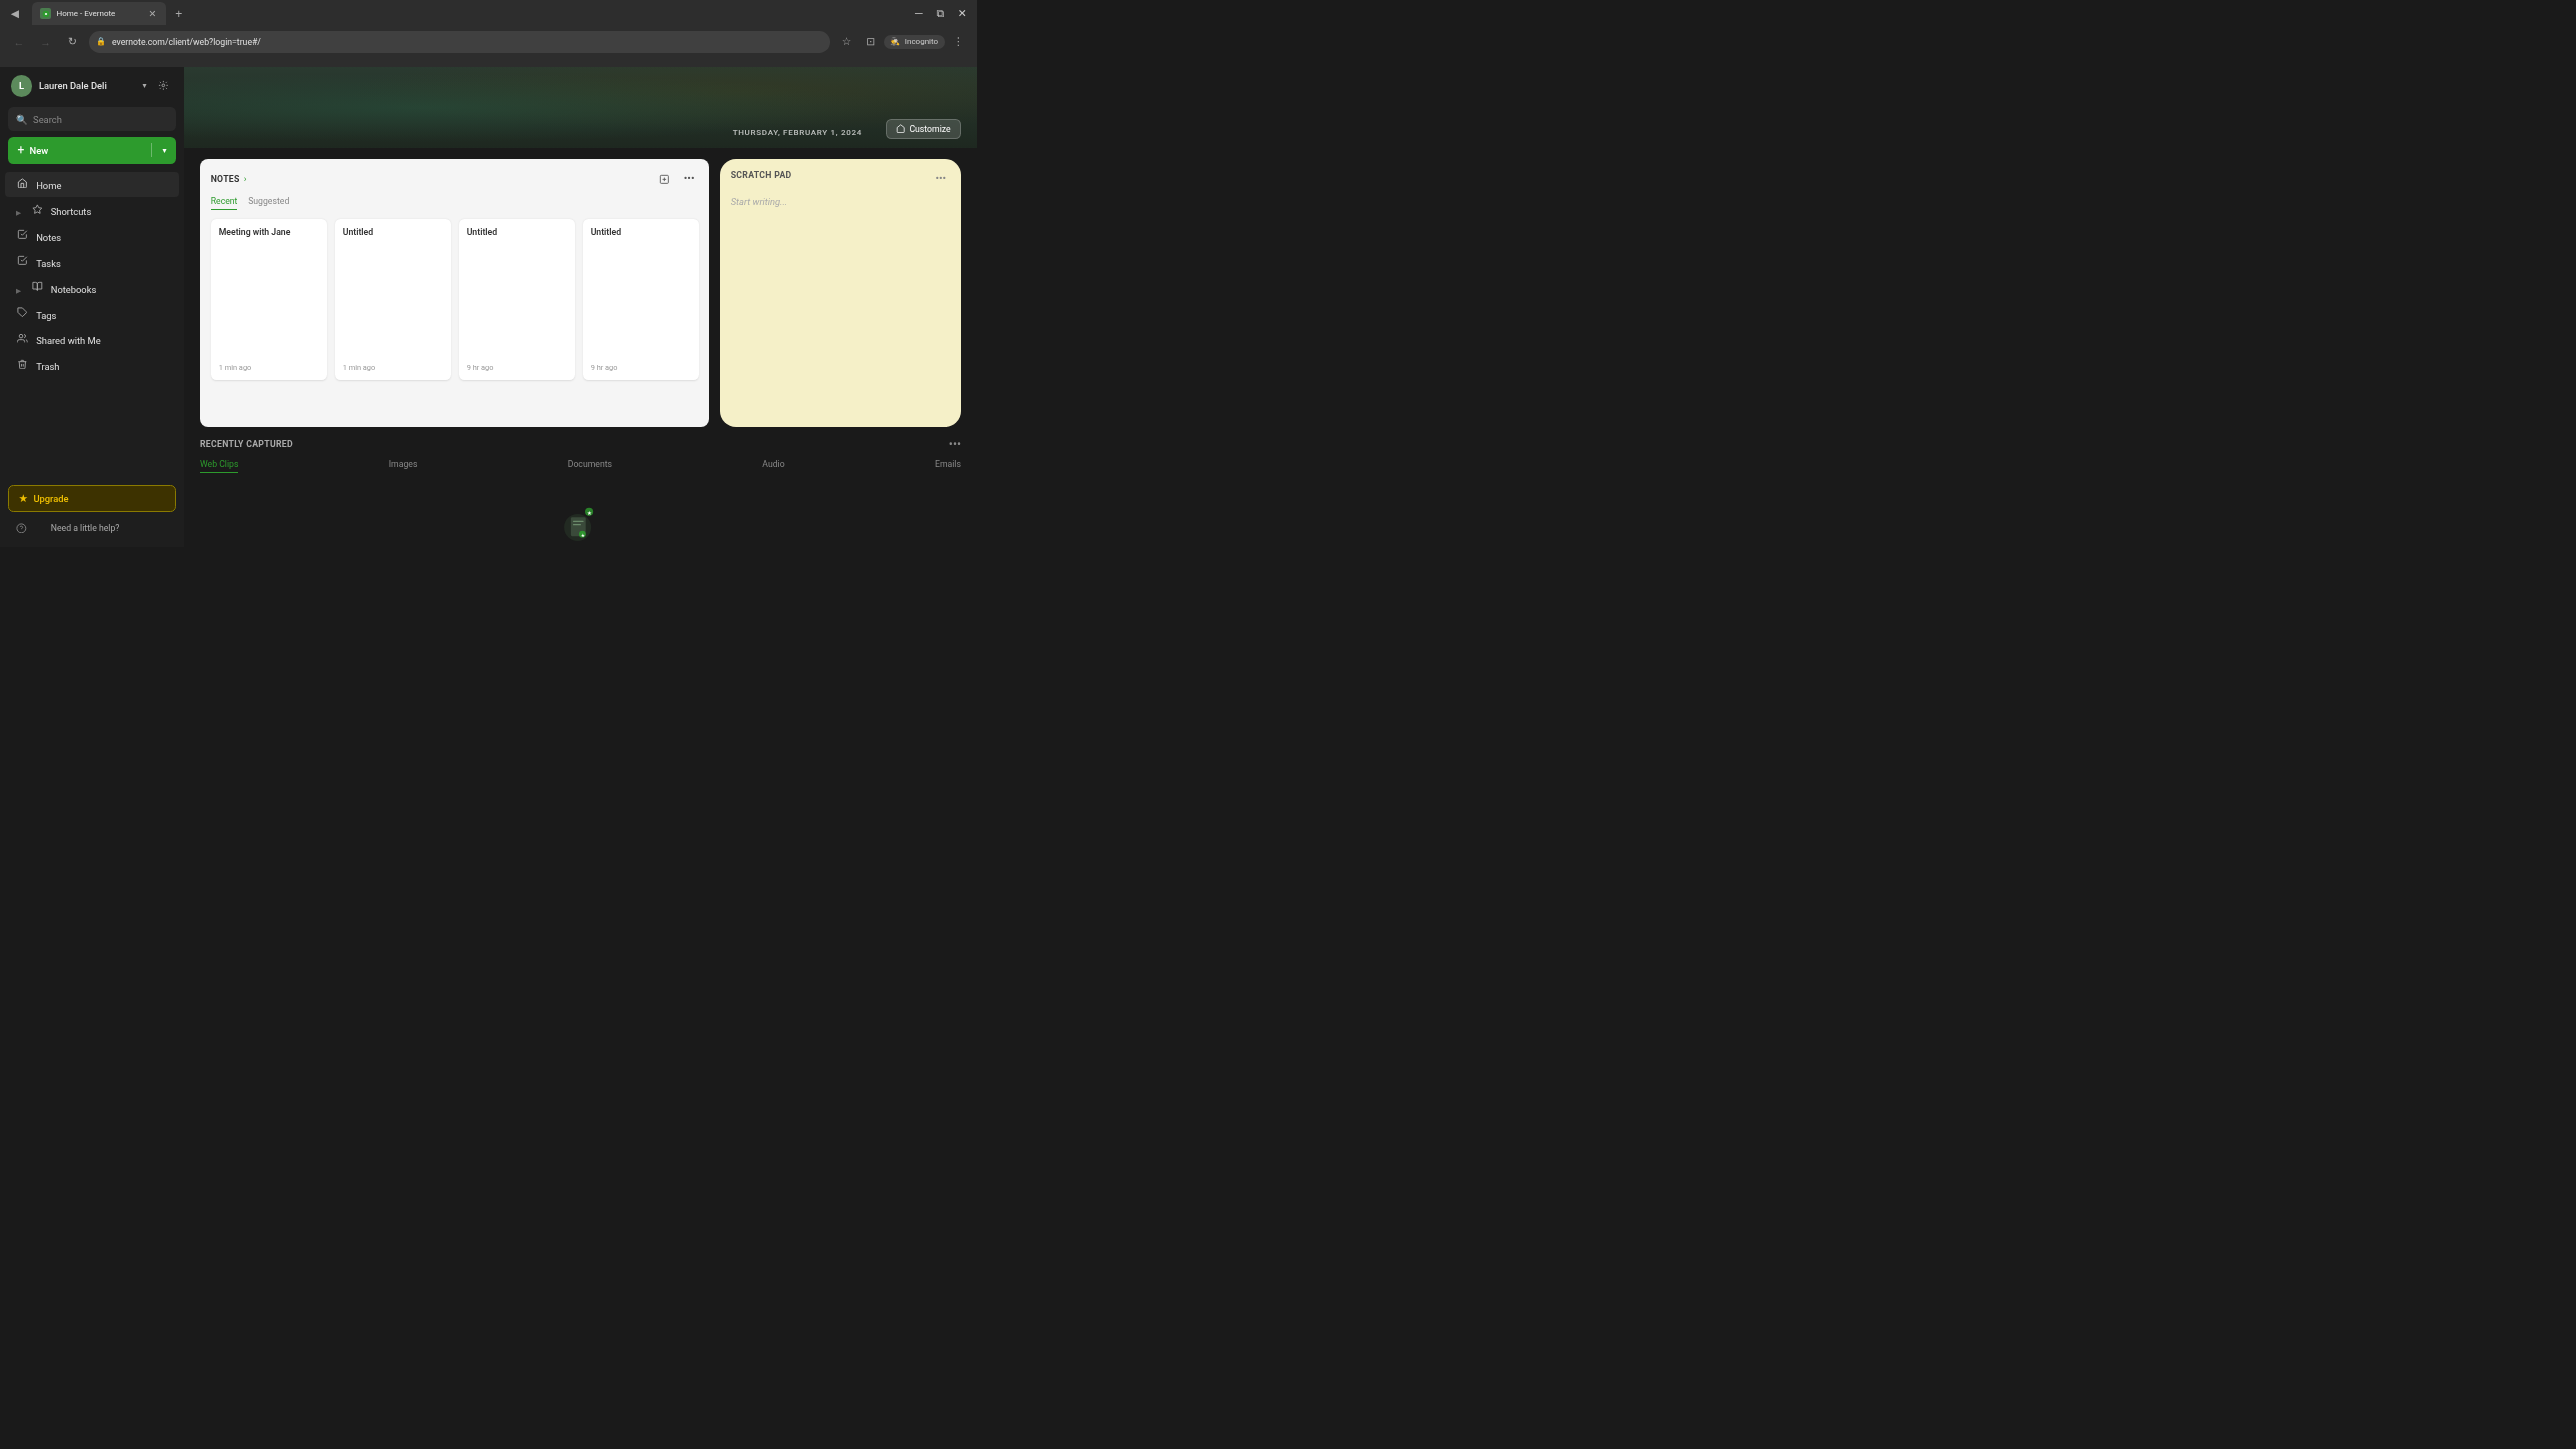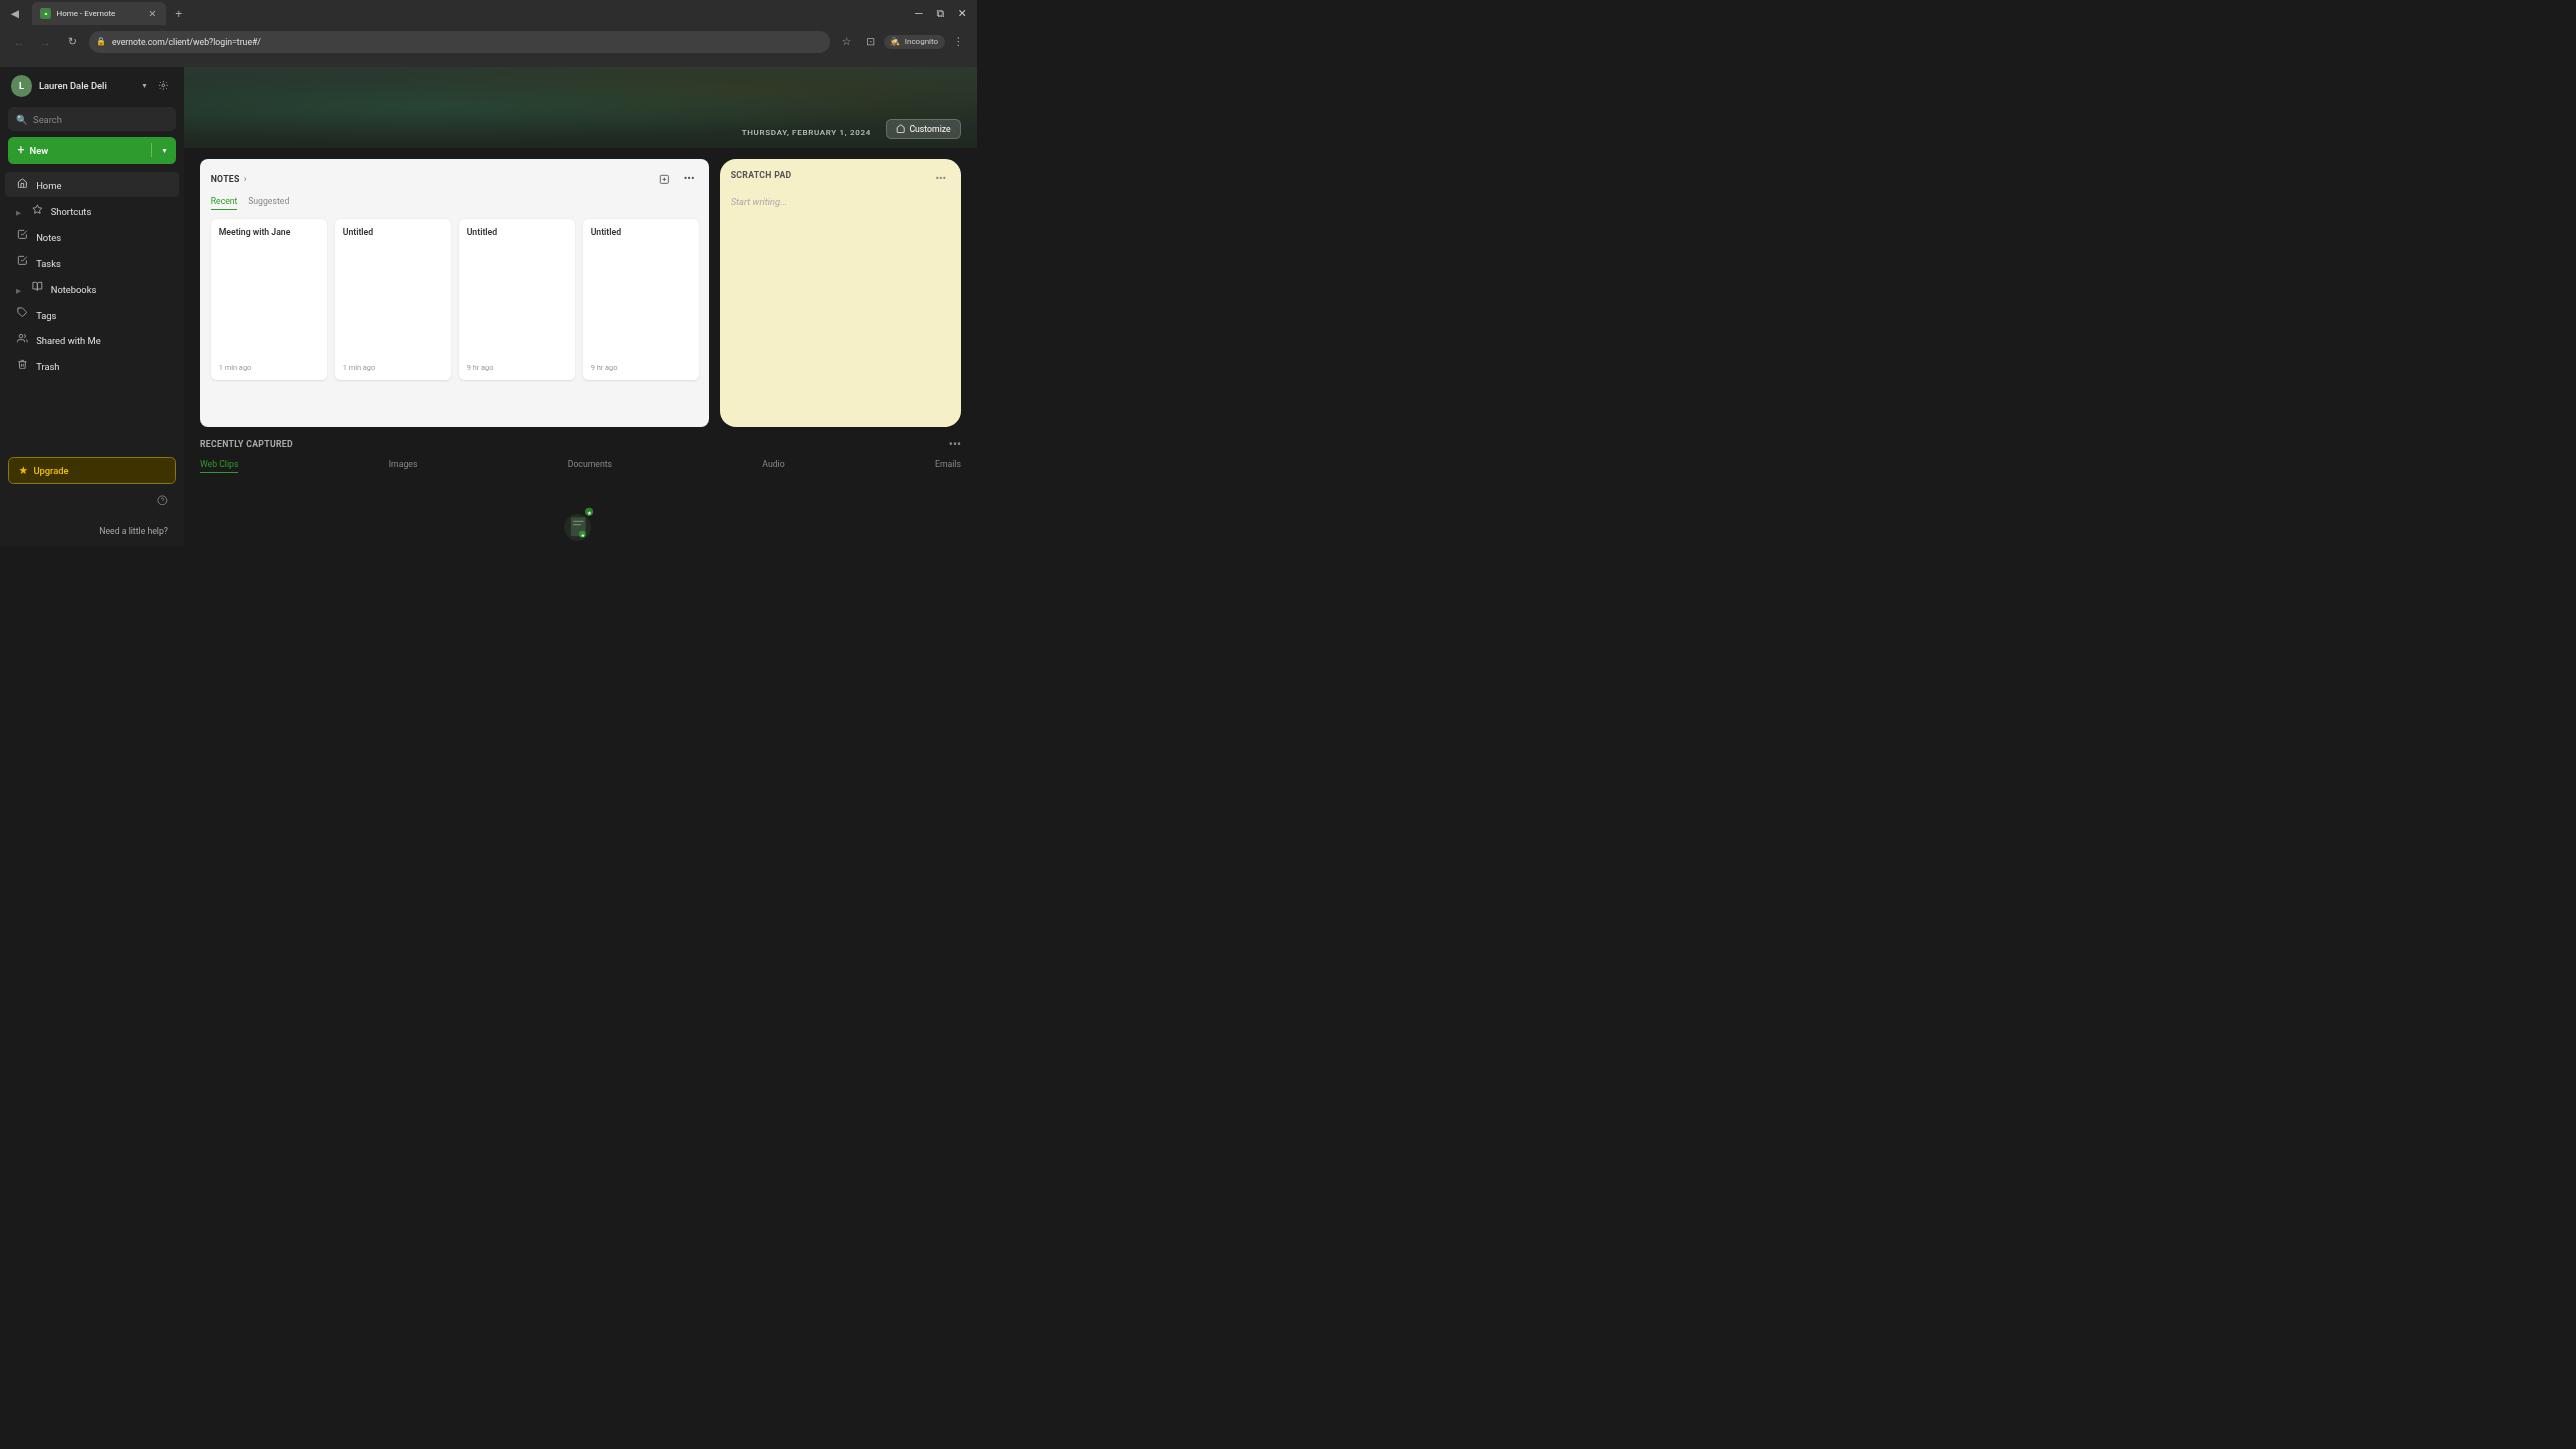--- a/index.html
+++ b/index.html
@@ -327,7 +327,7 @@
     }
     .hero-date {
       position: absolute;
-      right: 106px;
+      right: 115px;
       bottom: 10.7px;
       color: rgba(255,255,255,0.7);
       font-size: 8px;

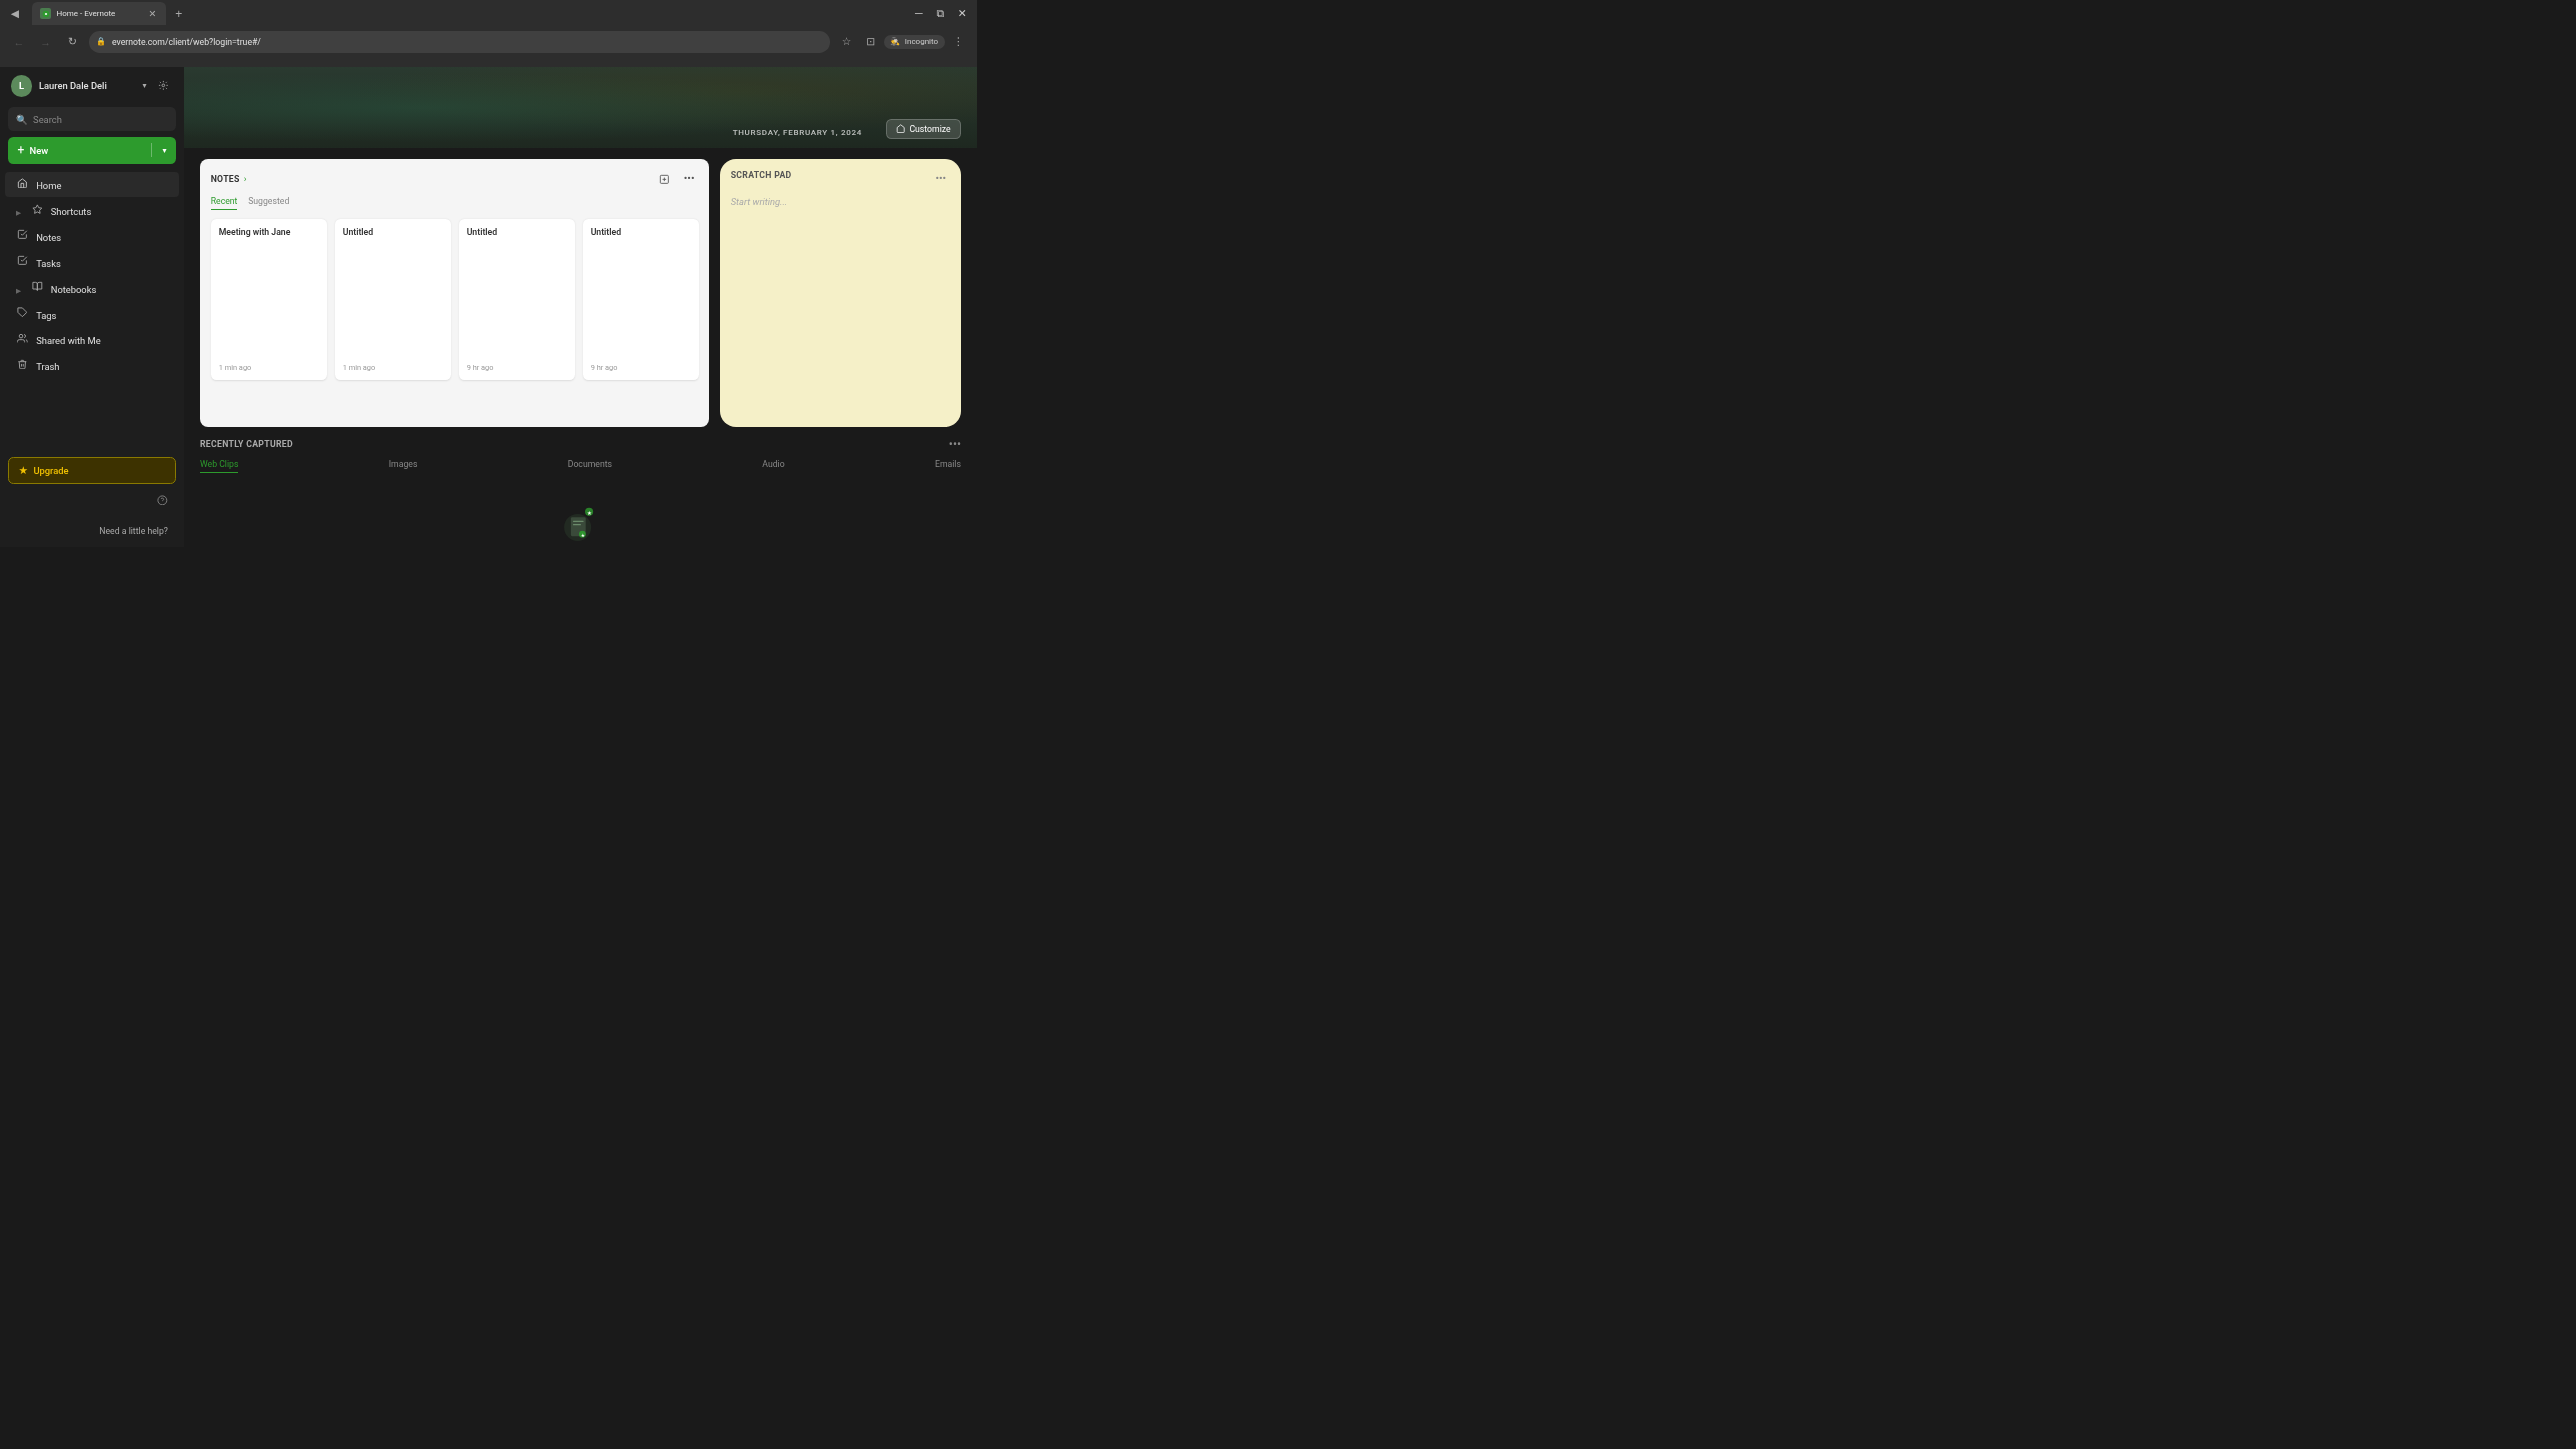--- a/index.html
+++ b/index.html
@@ -278,12 +278,11 @@
 
     .help-item {
       display: flex;
-      align-items: flex-end;
+      align-items: flex-start;
       padding: 5.4px 10.7px;
-      gap: 18px;
+      gap: 24px;
       cursor: pointer;
       margin: 0 5.4px 5.4px;
-      flex-direction: column;
     }
     .help-icon { color: #888; font-size: 10.7px; }
     .help-text { color: #aaa; font-size: 8.7px; }

